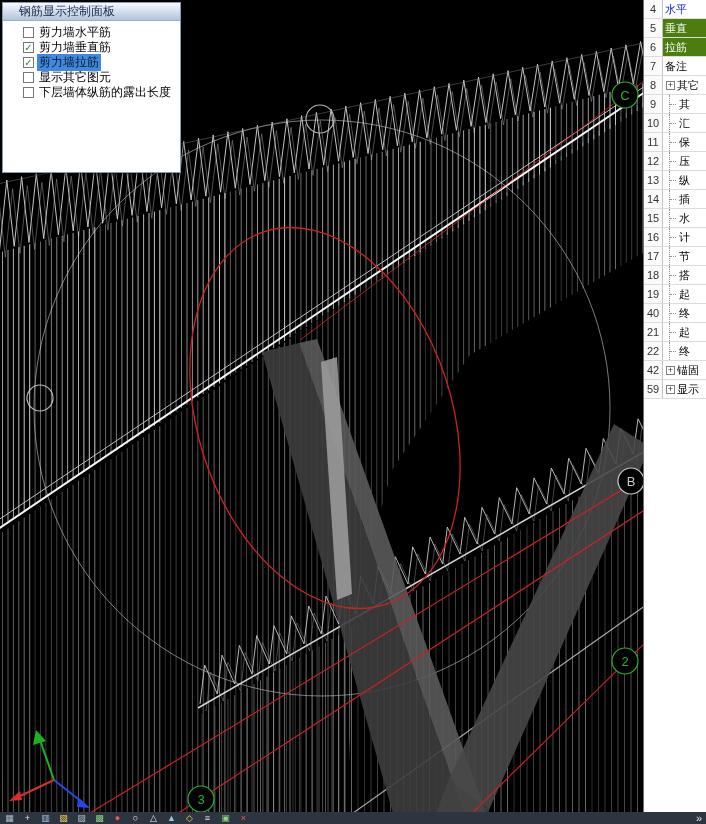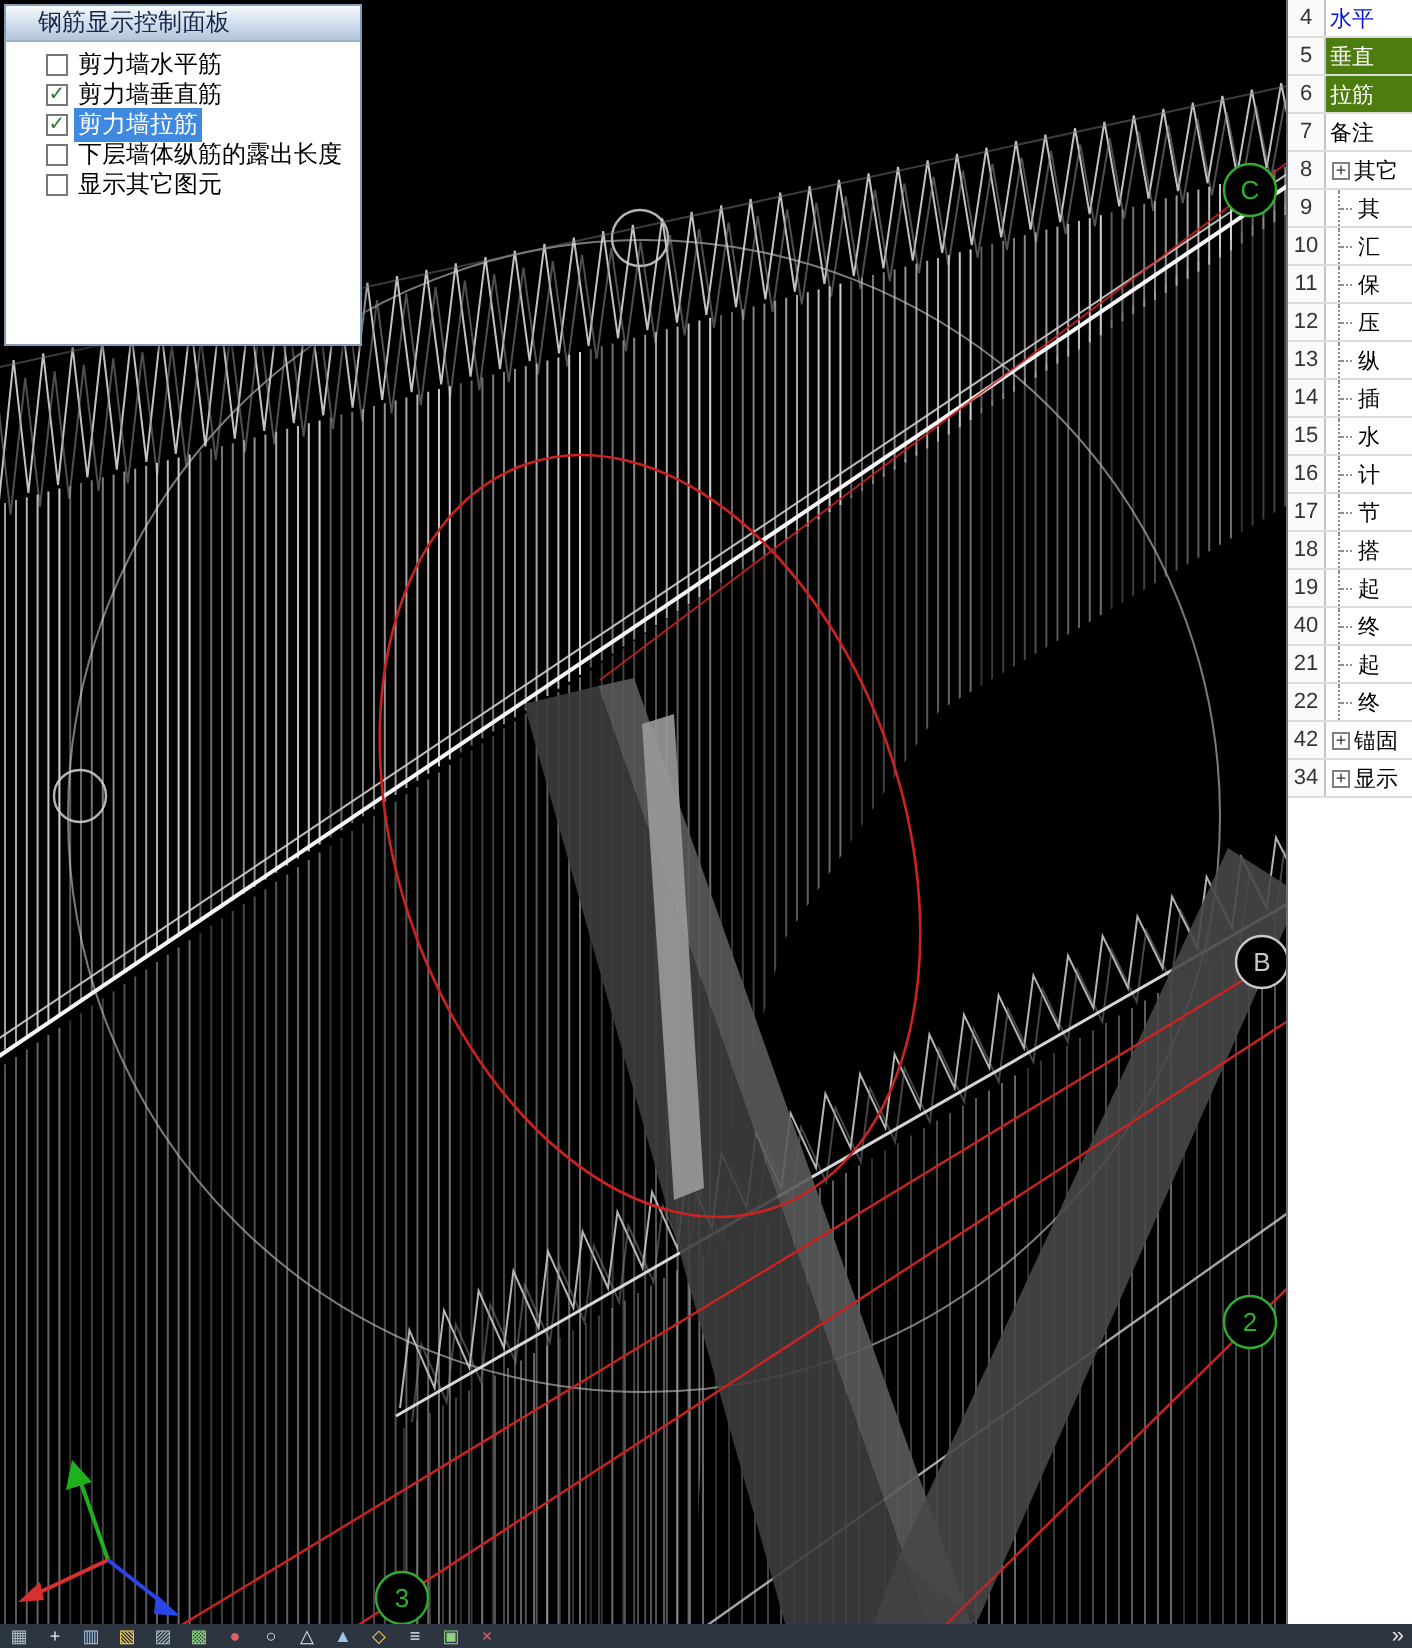--- a/index.html
+++ b/index.html
@@ -14,7 +14,7 @@
   .fp-item{display:flex;align-items:center;height:15px;}
   .fp-check{width:11px;height:11px;box-sizing:border-box;border:1px solid #777;background:#fff;margin:0 3px 0 2px;font-size:10px;line-height:9px;text-align:center;color:#2e7d32;flex:none;}
   .fp-label{padding:0 2px;white-space:nowrap;color:#000;}
-  .fp-item.selected .fp-label{background:#3f8ae0;color:#ffffff;}
+  .fp-item.selected .fp-label{background:#3f8ae0;color:#0f172a;}
 
   
   .pgrid{position:absolute;left:643px;top:0;width:63px;height:812px;background:#fff;border-left:1px solid #6f6f6f;font-size:11px;color:#000;box-sizing:border-box;}

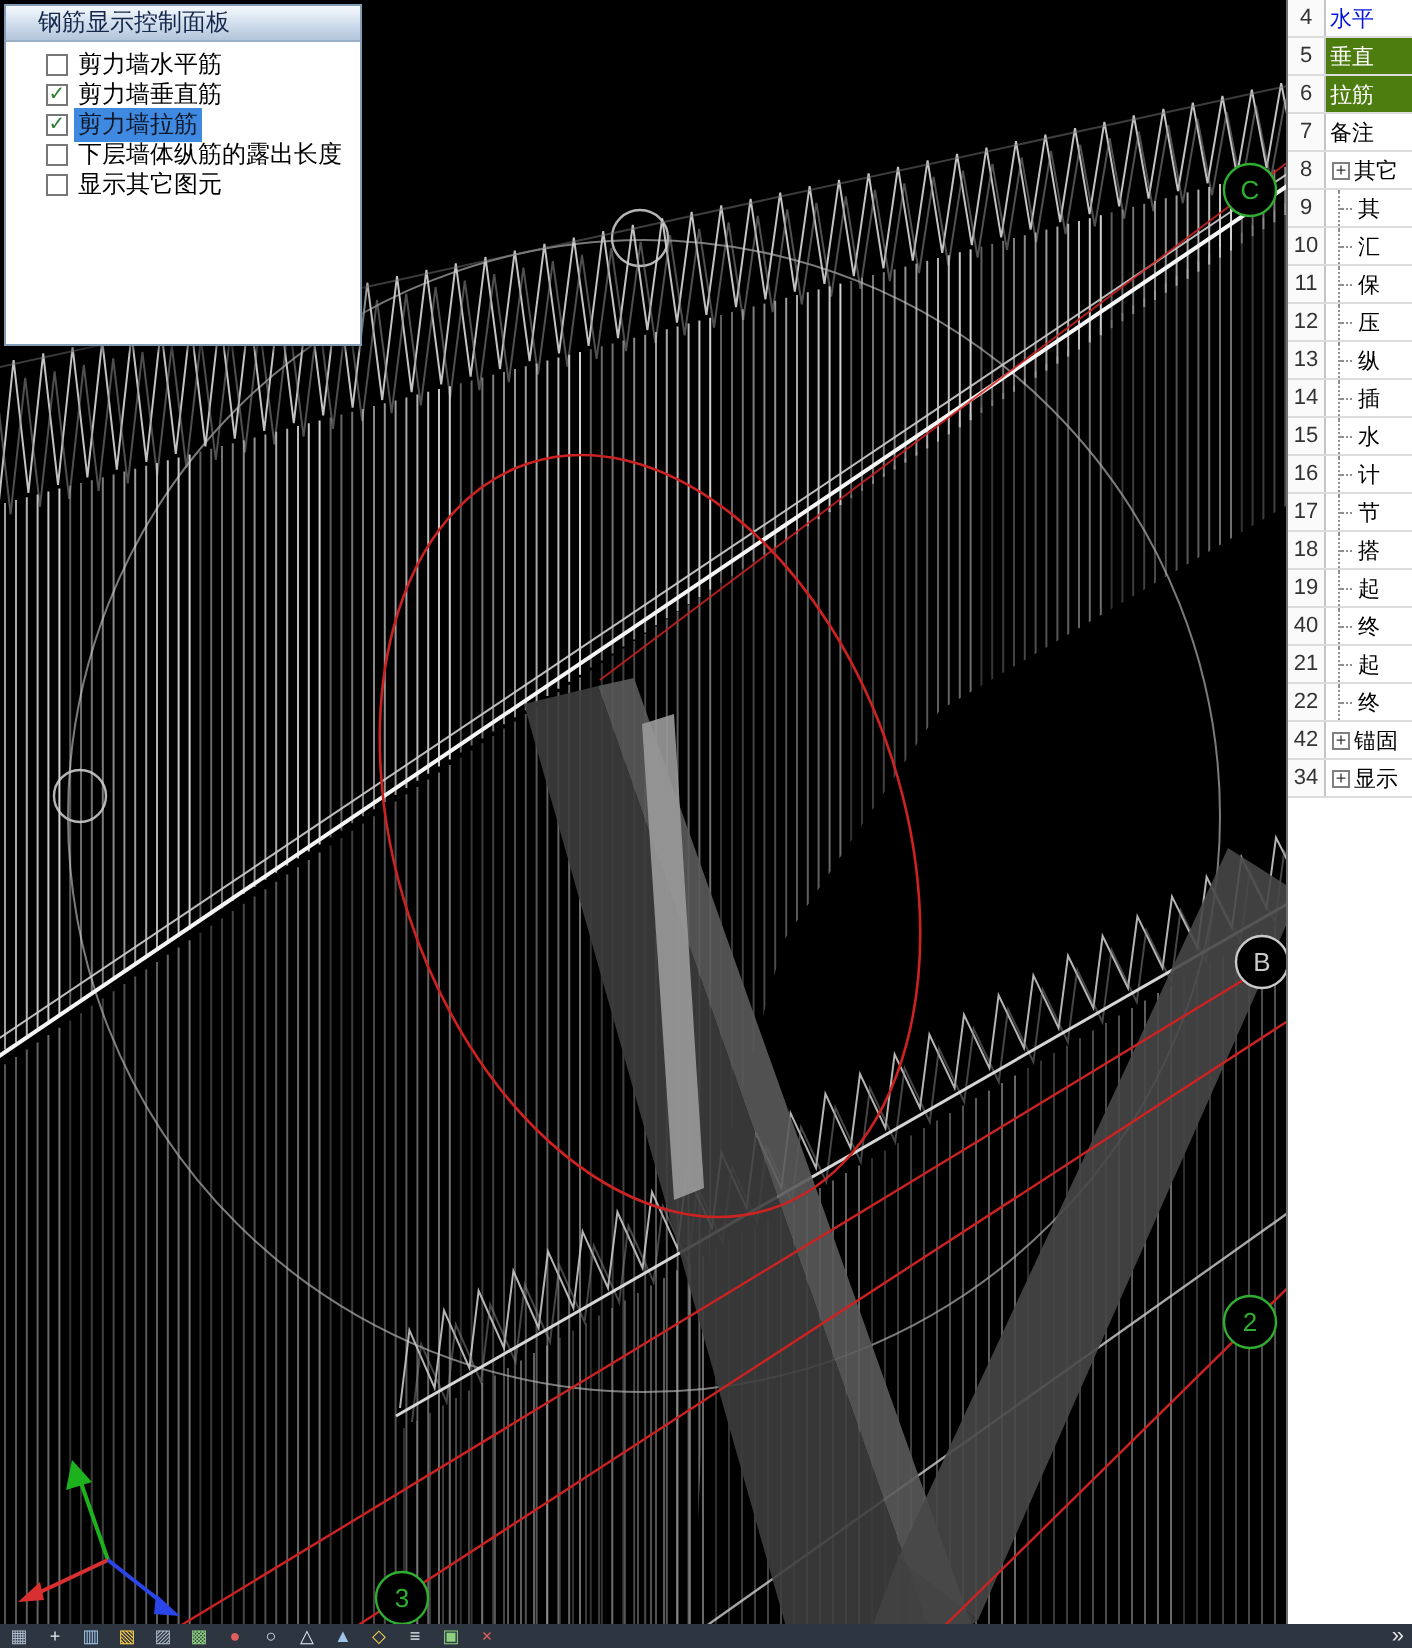--- a/index.html
+++ b/index.html
@@ -454,11 +454,11 @@
         </div>
         <div class="fp-item">
           <span class="fp-check"></span>
-          <span class="fp-label">下层墙体纵筋的露出长度</span>
+          <span class="fp-label">显示其它图元</span>
         </div>
         <div class="fp-item">
           <span class="fp-check"></span>
-          <span class="fp-label">显示其它图元</span>
+          <span class="fp-label">下层墙体纵筋的露出长度</span>
         </div>
       </div>
   </div>

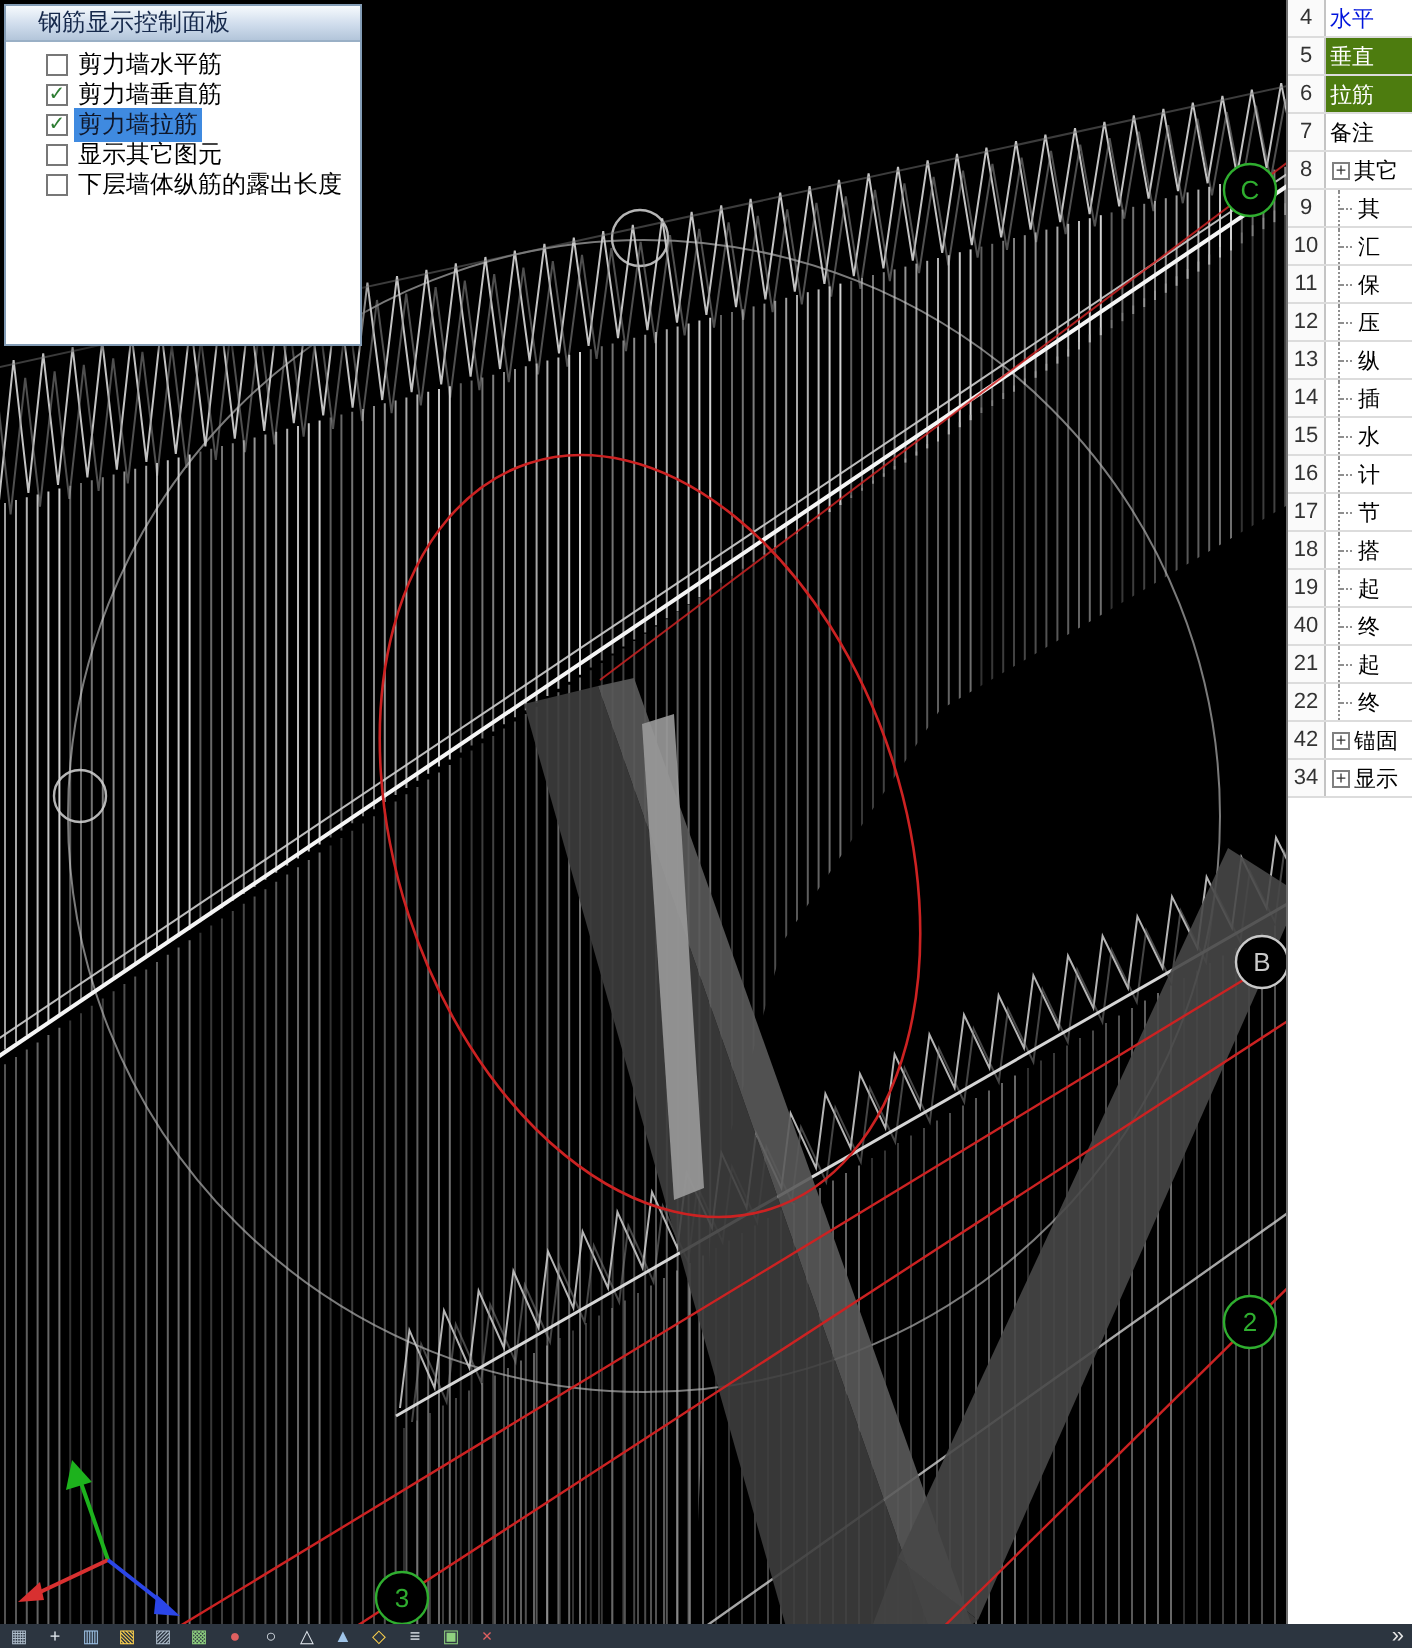--- a/index.html
+++ b/index.html
@@ -601,7 +601,7 @@
         </div>
       </div>
       <div class="pg-row group">
-        <div class="pg-num">34</div>
+        <div class="pg-num">59</div>
         <div class="pg-label">
           <span class="plusbox">+</span>
           <span class="txt">显示</span>

